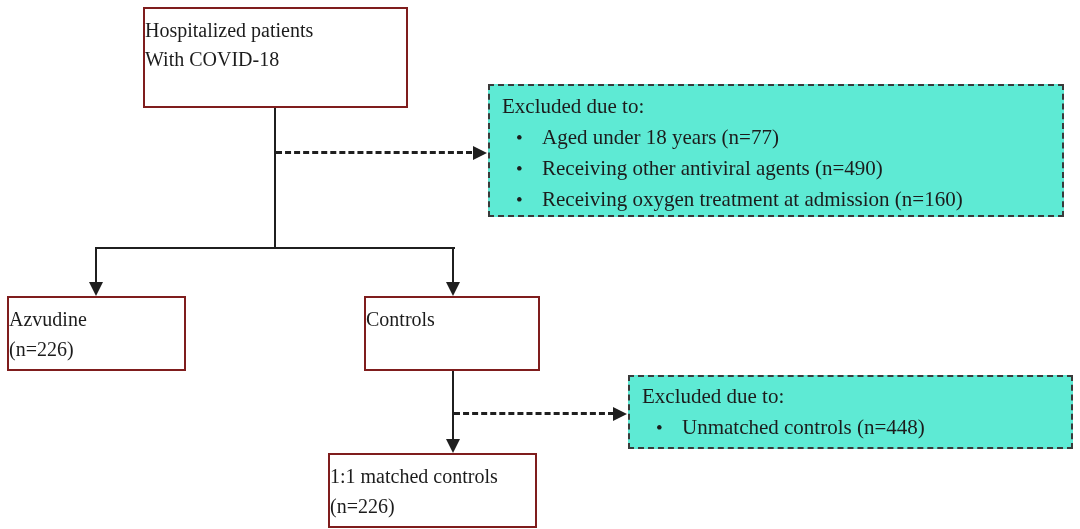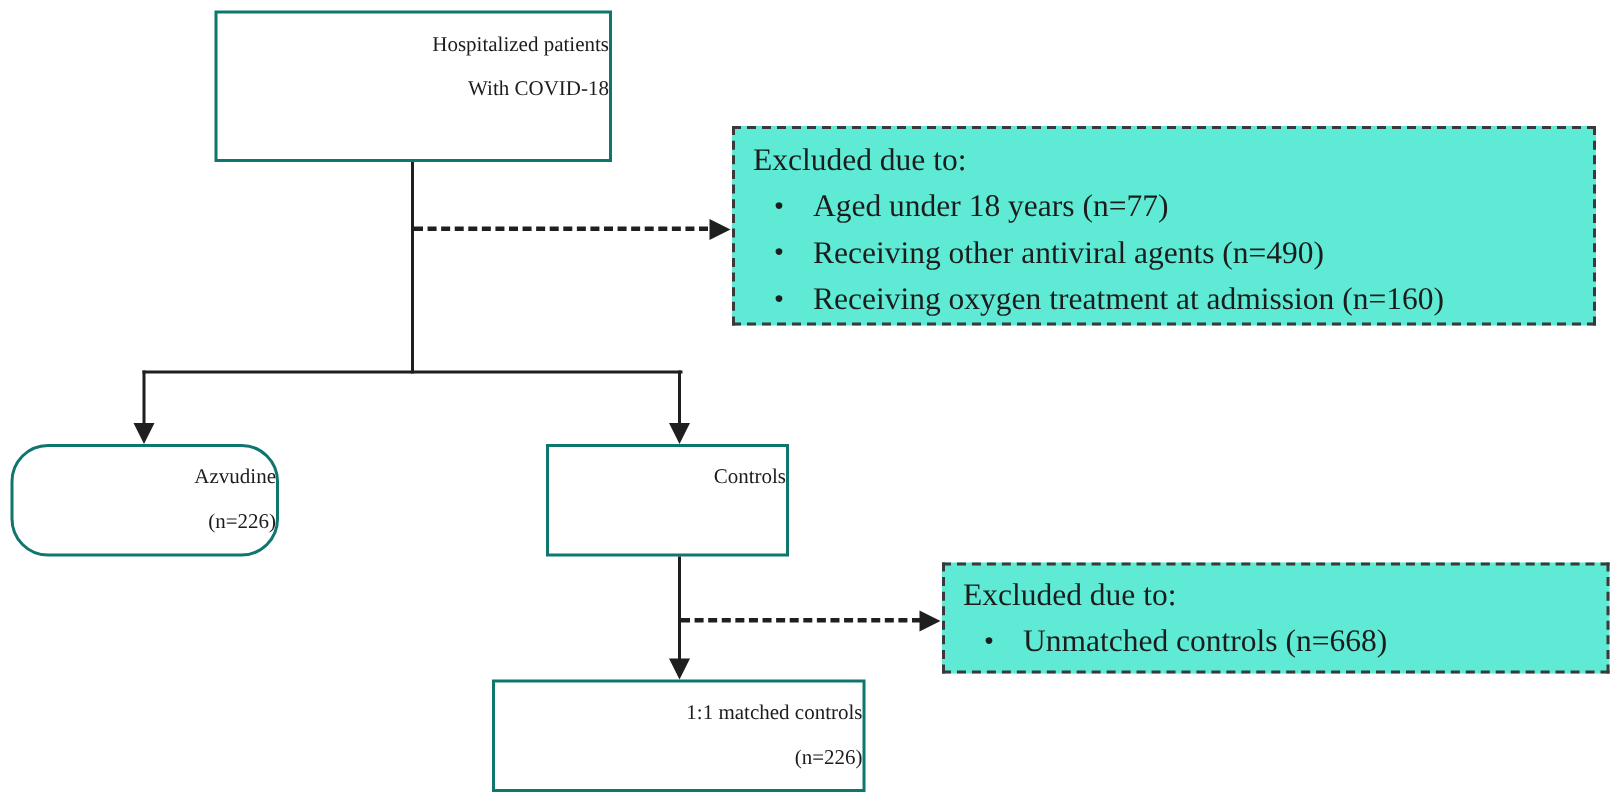--- a/index.html
+++ b/index.html
@@ -18,11 +18,11 @@
   }
   .node {
     position: absolute;
-    border: 2px solid #0f766e;
+    border: 2px solid #7f1d1d;
     background: #ffffff;
     box-sizing: border-box;
-    text-align: right;
-    font-size: 14px;
+    text-align: left;
+    font-size: 20px;
     line-height: 29px;
   }
   .node .ln { display: block; }

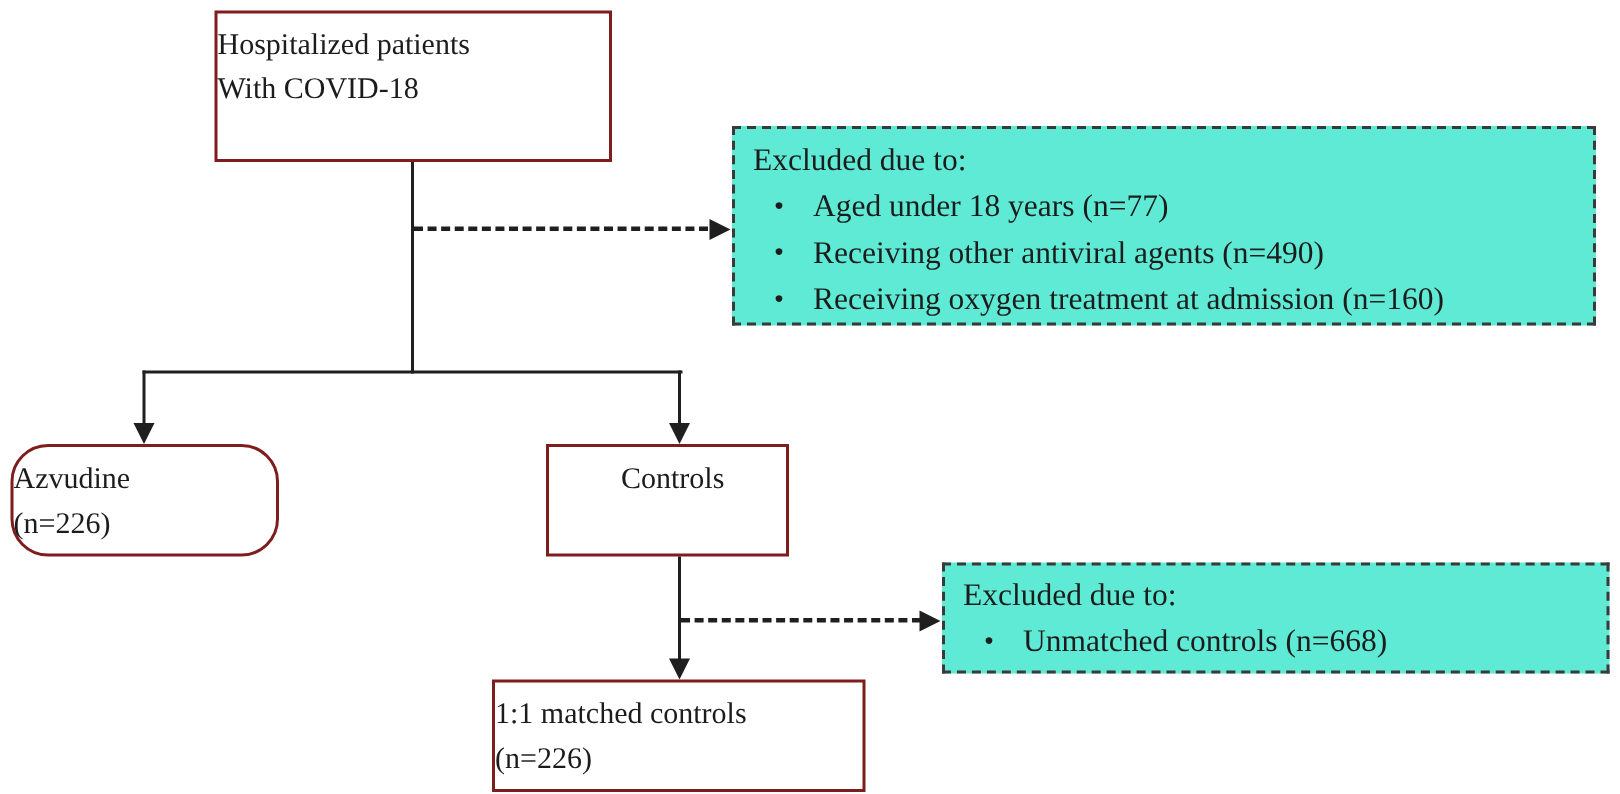--- a/index.html
+++ b/index.html
@@ -109,7 +109,7 @@
   <div class="vline" style="left:452px; top:247px; height:36px;"></div>
   <div class="arrow-down" style="left:446px; top:282px;"></div>
 
-  <div class="node" style="left:7px; top:296px; width:179px; height:75px; padding-top:6px; line-height:30px;border-radius:25px;">
+  <div class="node" style="left:7px; top:296px; width:179px; height:75px; padding-top:6px; line-height:30px;">
     <span class="ln">Azvudine</span>
     <span class="ln">(n=226)</span>
   </div>

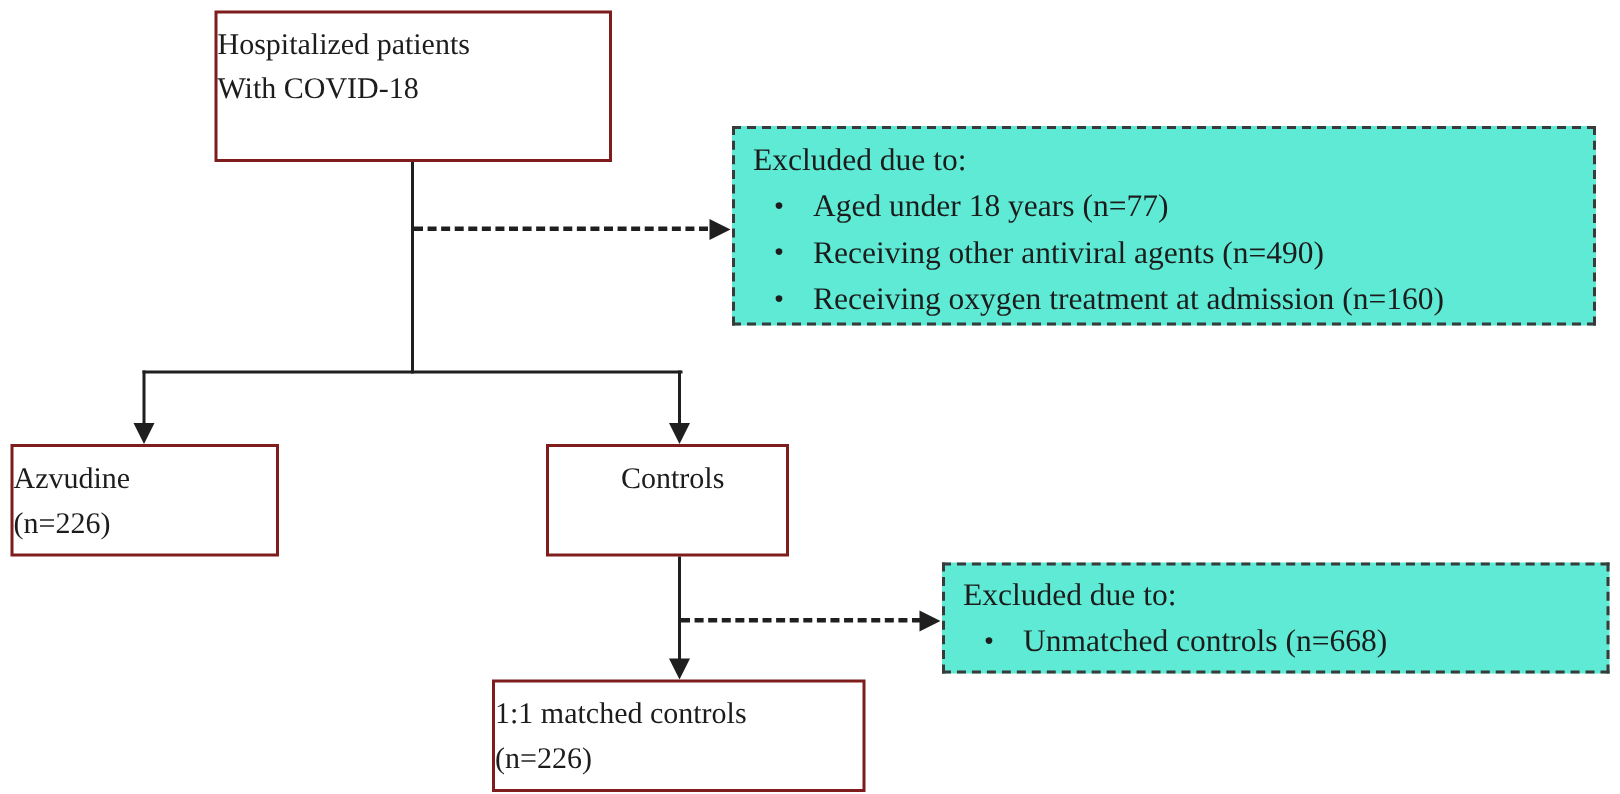--- a/index.html
+++ b/index.html
@@ -114,7 +114,7 @@
     <span class="ln">(n=226)</span>
   </div>
 
-  <div class="node" style="left:364px; top:296px; width:162px; height:75px; padding-top:6px; line-height:30px;padding-left:48px;">
+  <div class="node" style="left:364px; top:296px; width:176px; height:75px; padding-top:6px; line-height:30px;">
     <span class="ln">Controls</span>
   </div>
 

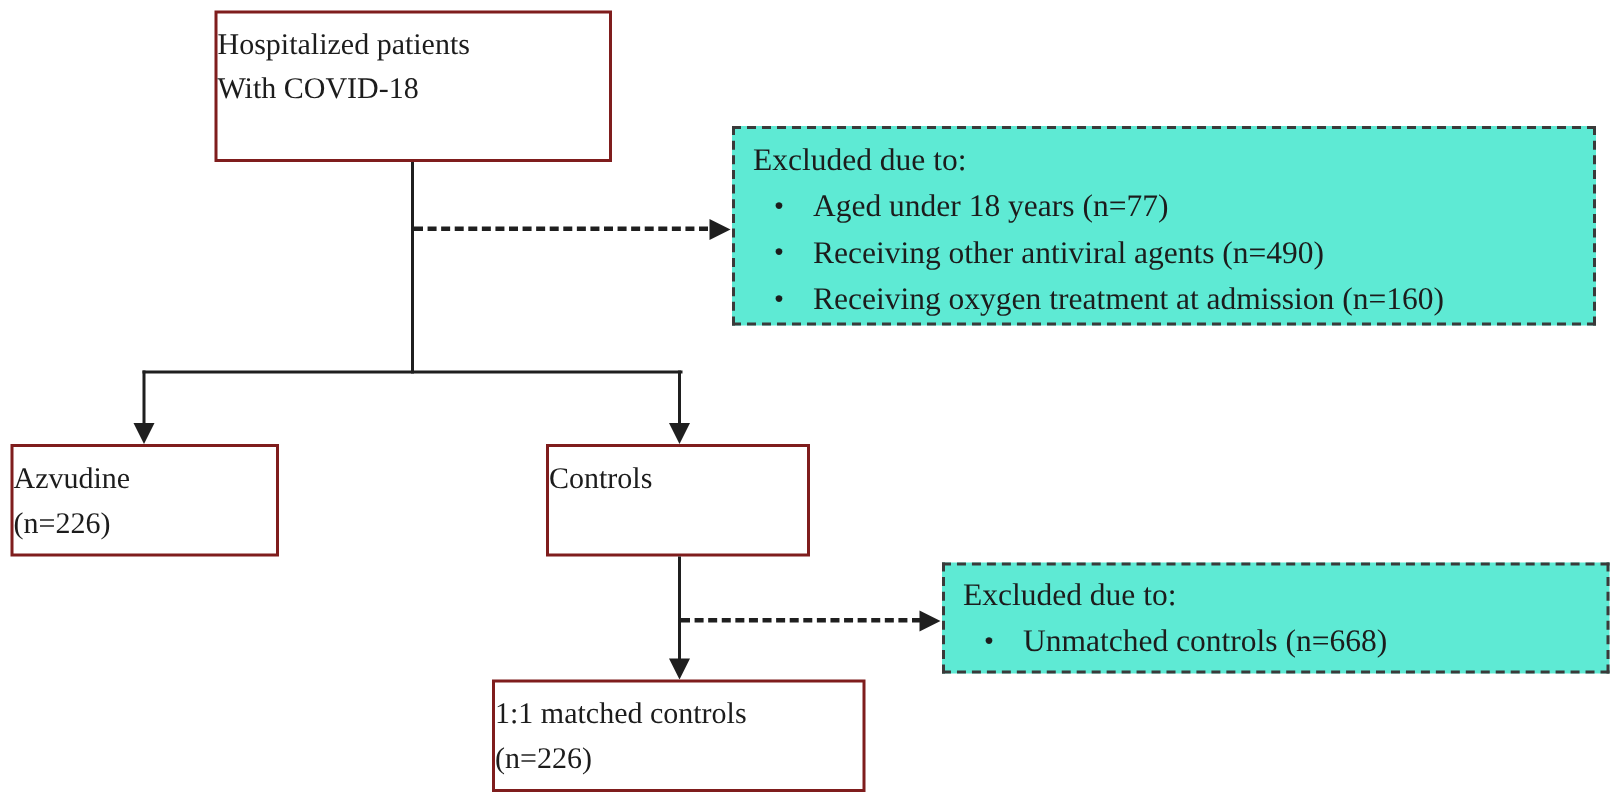--- a/index.html
+++ b/index.html
@@ -128,7 +128,7 @@
     <div class="title">Excluded due to:</div>
     <div class="bullet-row">
       <span class="bullet">•</span>
-      <span class="b-text">Unmatched controls (n=668)</span>
+      <span class="b-text">Unmatched controls (n=448)</span>
     </div>
   </div>
 

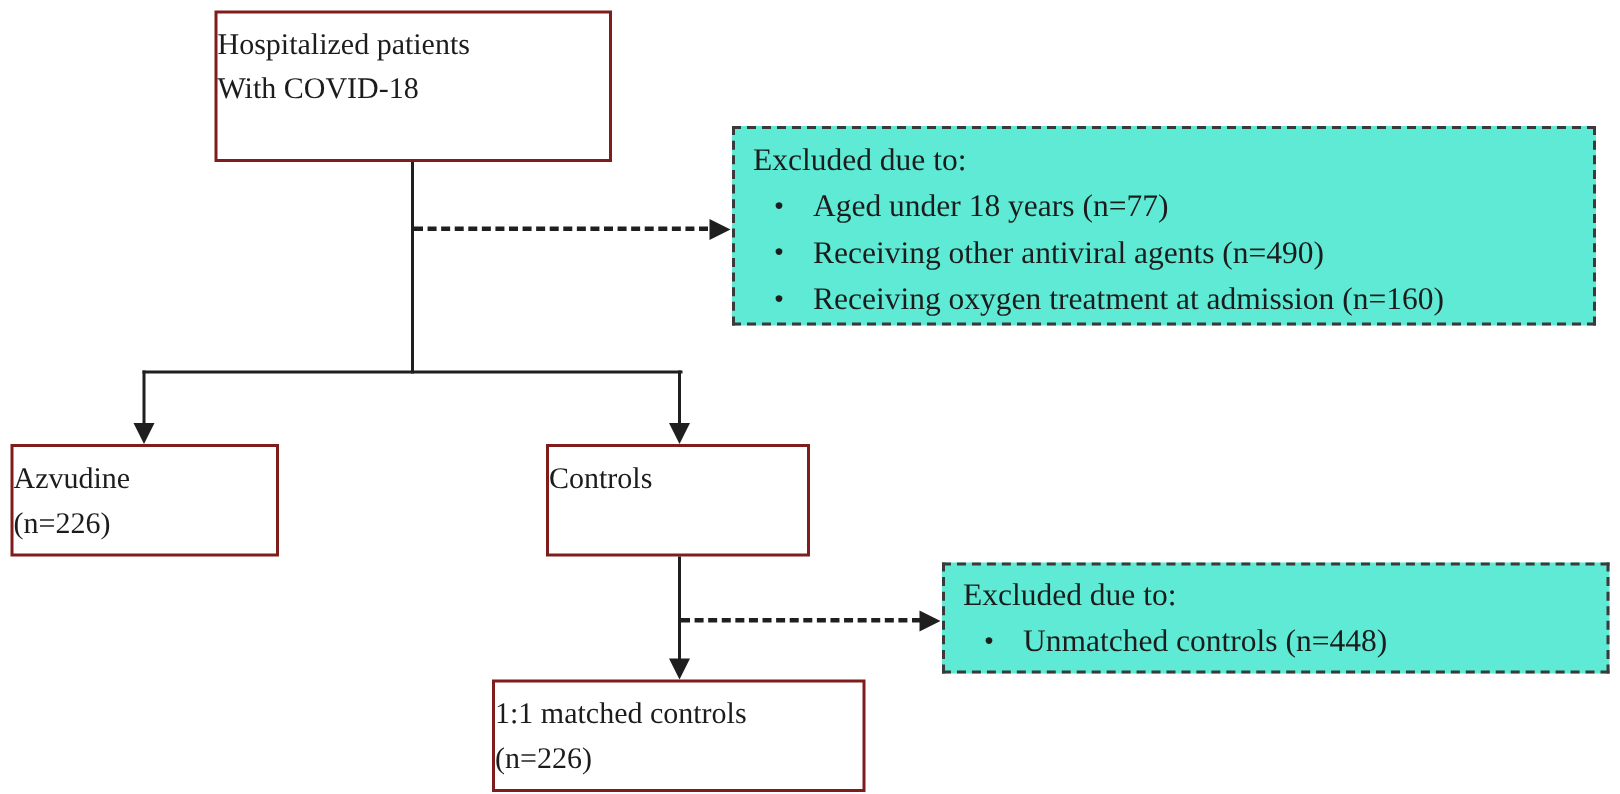--- a/index.html
+++ b/index.html
@@ -132,7 +132,7 @@
     </div>
   </div>
 
-  <div class="node" style="left:328px; top:453px; width:249px; height:75px; padding-top:6px; line-height:30px;">
+  <div class="node" style="left:328px; top:453px; width:209px; height:75px; padding-top:6px; line-height:30px;">
     <span class="ln">1:1 matched controls</span>
     <span class="ln">(n=226)</span>
   </div>

